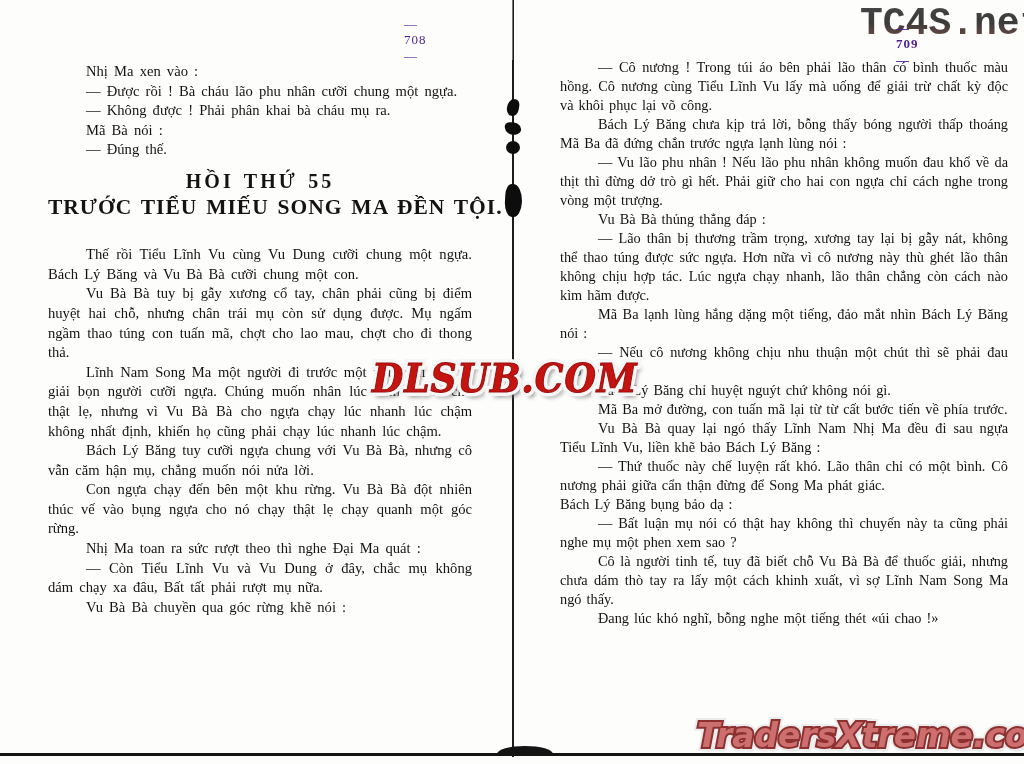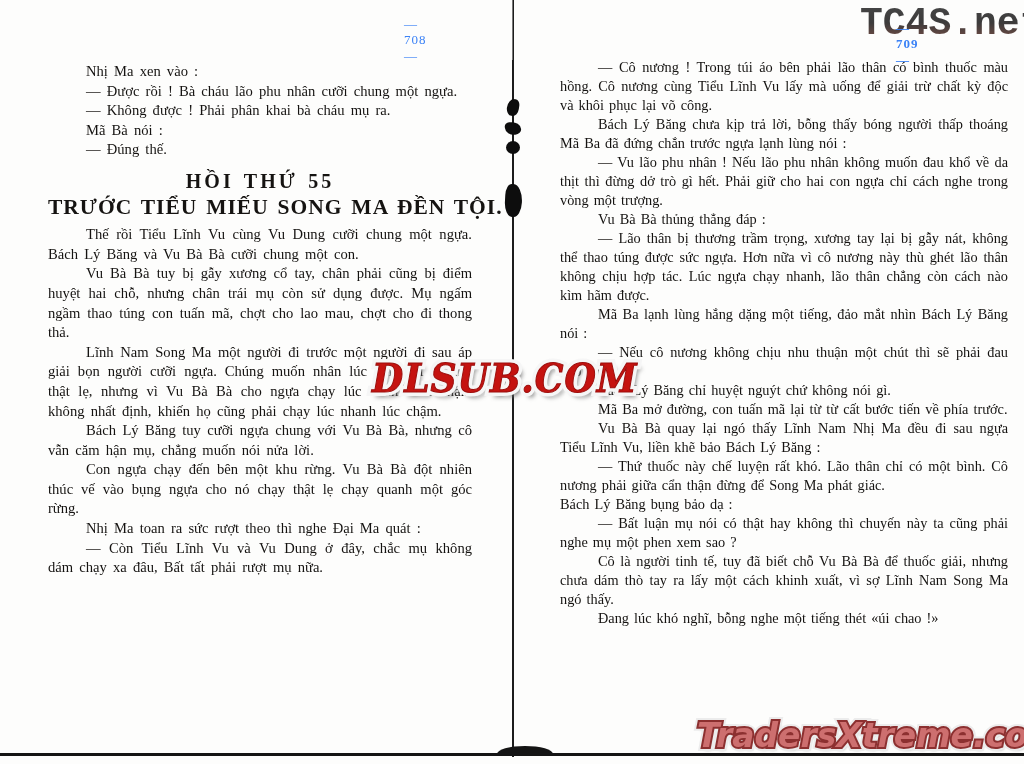--- a/index.html
+++ b/index.html
@@ -9,7 +9,7 @@
 
   
   .page{position:absolute;color:#151311;}
-  .pagenum{position:absolute;font-size:13px;letter-spacing:1px;color:#3b82f6;
+  .pagenum{position:absolute;font-size:13px;letter-spacing:1px;color:#4c1d95;
            font-family:"Liberation Serif",serif;}
   .pagenum.left-num{left:404px;top:16px;}
   .pagenum.right-num{left:896px;top:20px;z-index:6;font-weight:bold;}

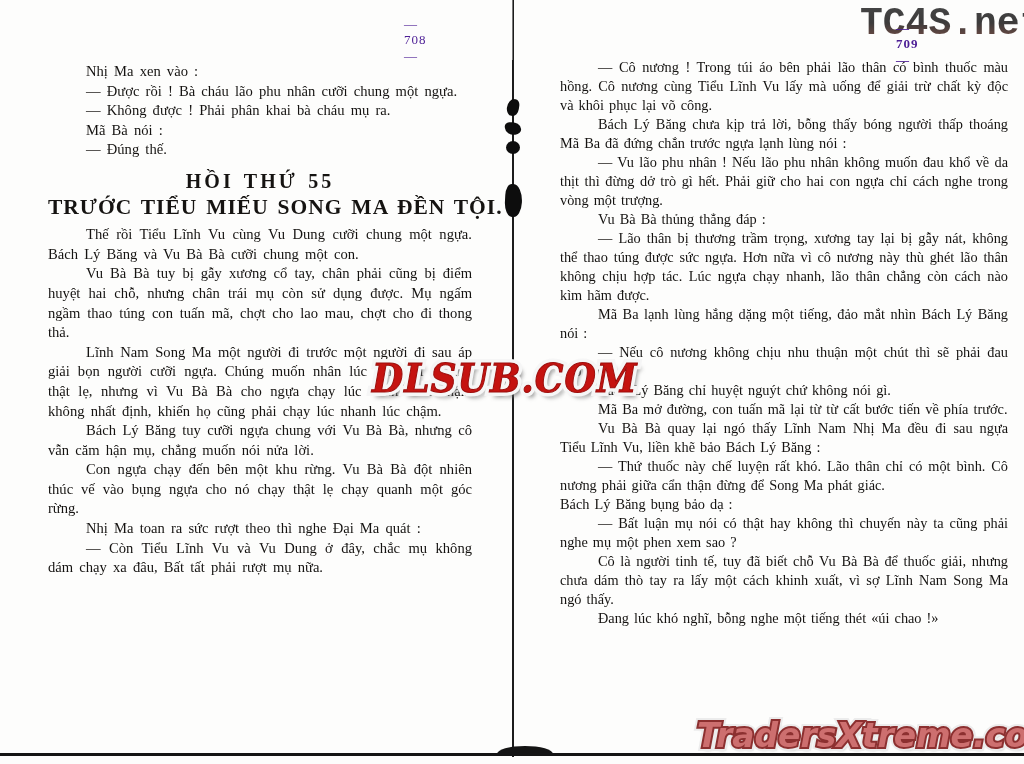--- a/index.html
+++ b/index.html
@@ -27,7 +27,7 @@
   .chapter-label{text-align:center;font-weight:bold;font-size:20px;letter-spacing:3px;
                  margin:12px 0 6px 0;text-indent:0;}
   .chapter-title{text-align:center;font-weight:bold;font-size:21.5px;letter-spacing:1px;
-                 margin:0 0 8px 0;text-indent:0;white-space:nowrap;}
+                 margin:0 0 28px 0;text-indent:0;white-space:nowrap;}
 
   
   .spine-line{position:absolute;left:512px;top:0;width:2px;height:757px;background:#1c1c1c;z-index:1;}

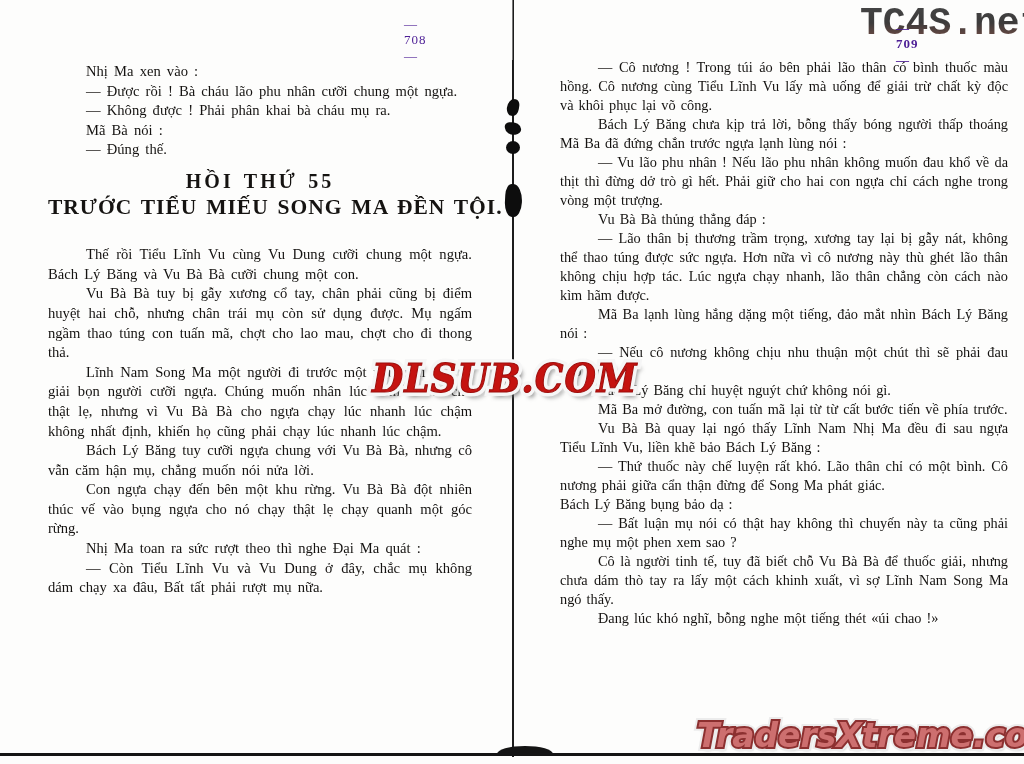--- a/index.html
+++ b/index.html
@@ -86,6 +86,7 @@
       <p class="indent">Con ngựa chạy đến bên một khu rừng. Vu Bà Bà đột nhiên thúc vế vào bụng ngựa cho nó chạy thật lẹ chạy quanh một góc rừng.</p>
       <p class="indent">Nhị Ma toan ra sức rượt theo thì nghe Đại Ma quát :</p>
       <p class="indent">— Còn Tiểu Lĩnh Vu và Vu Dung ở đây, chắc mụ không dám chạy xa đâu, Bất tất phải rượt mụ nữa.</p>
+      <p class="indent">Vu Bà Bà chuyền qua góc rừng khẽ nói :</p>
     </div>
   </div>
 

